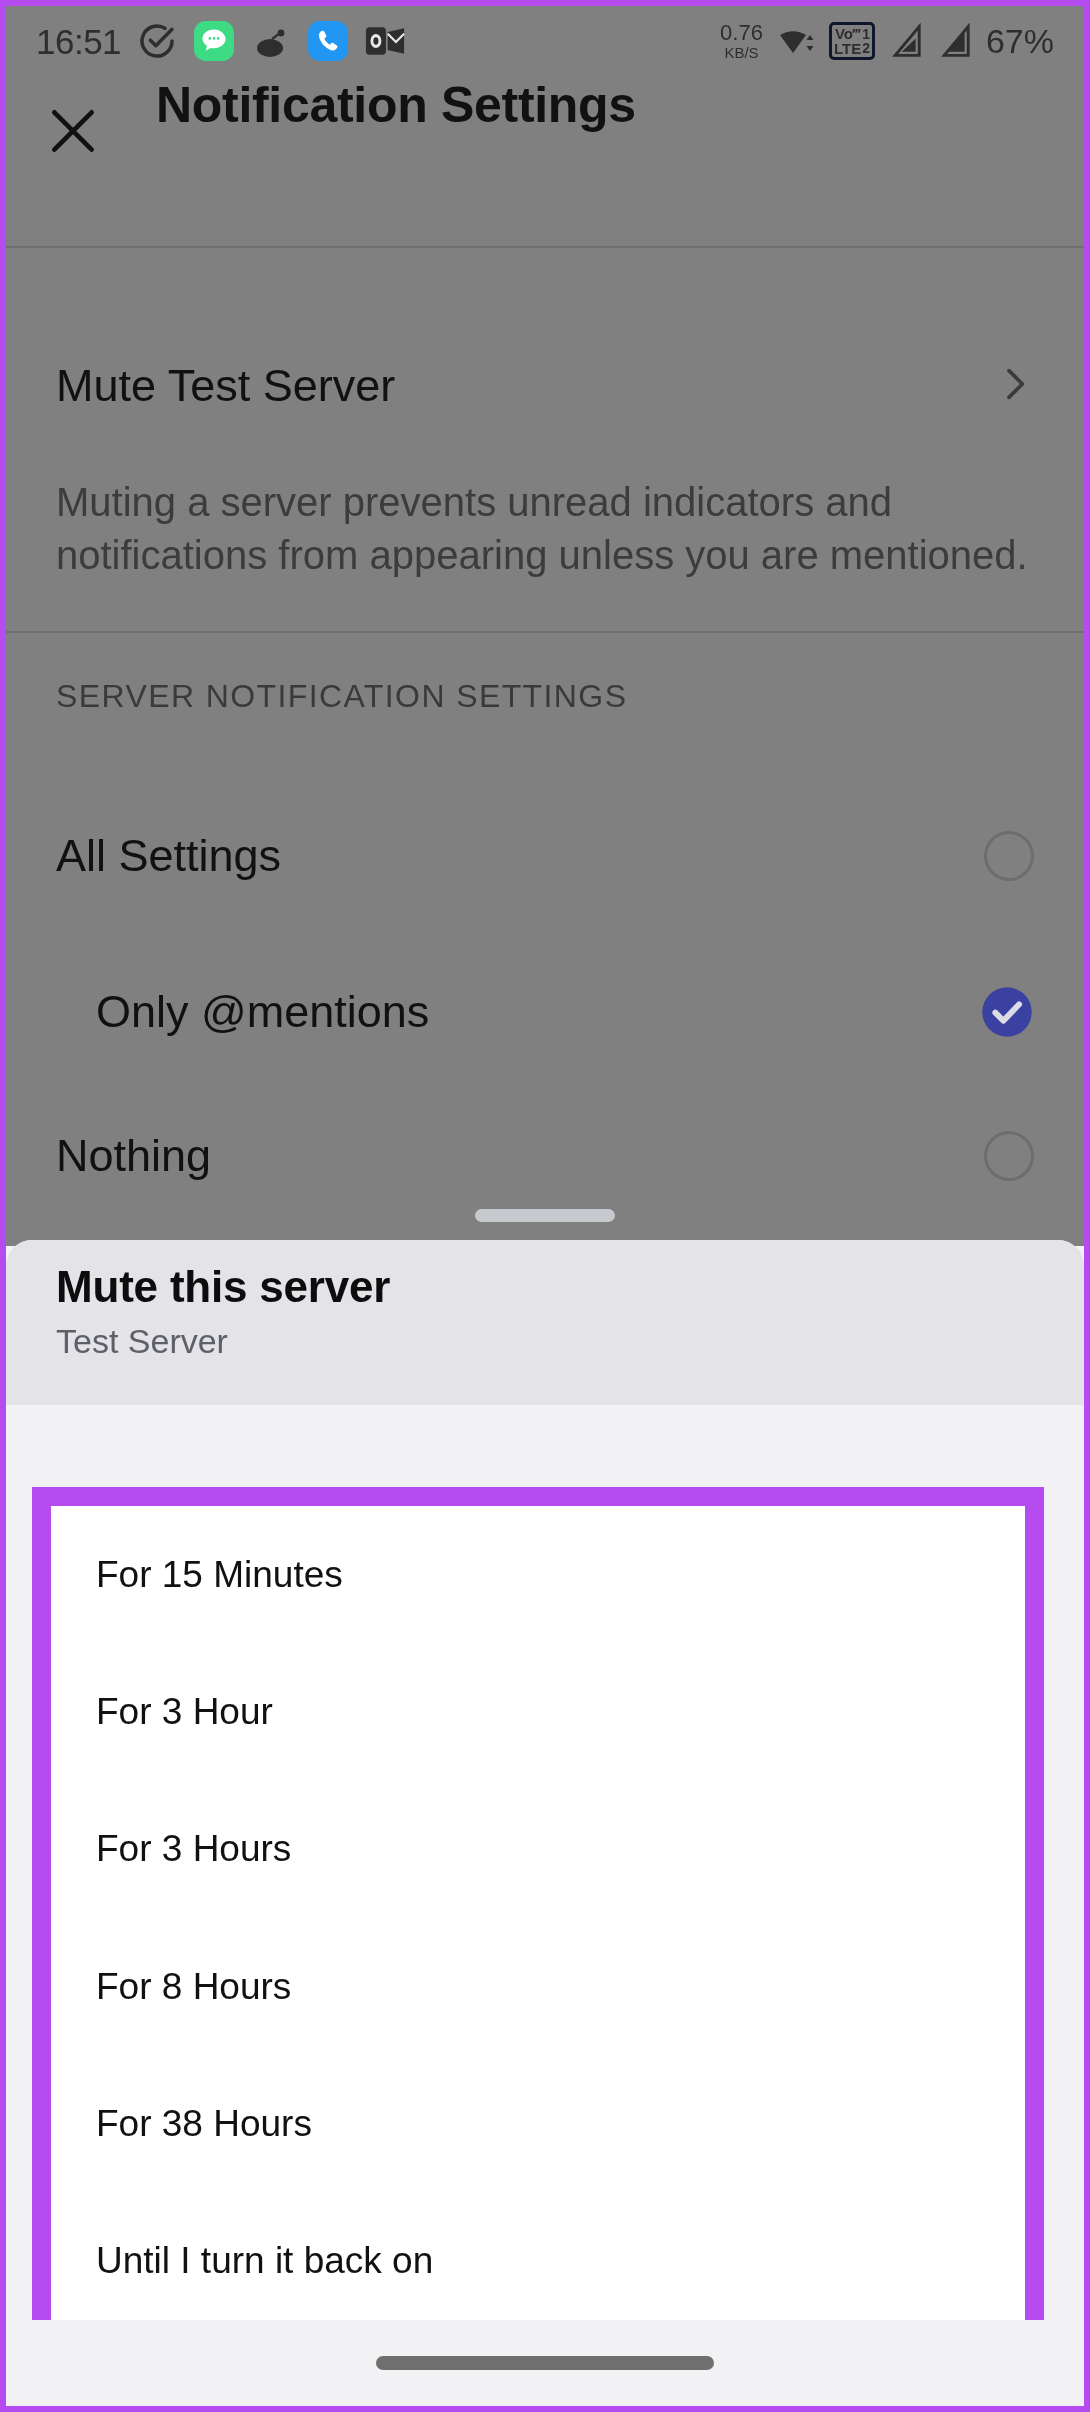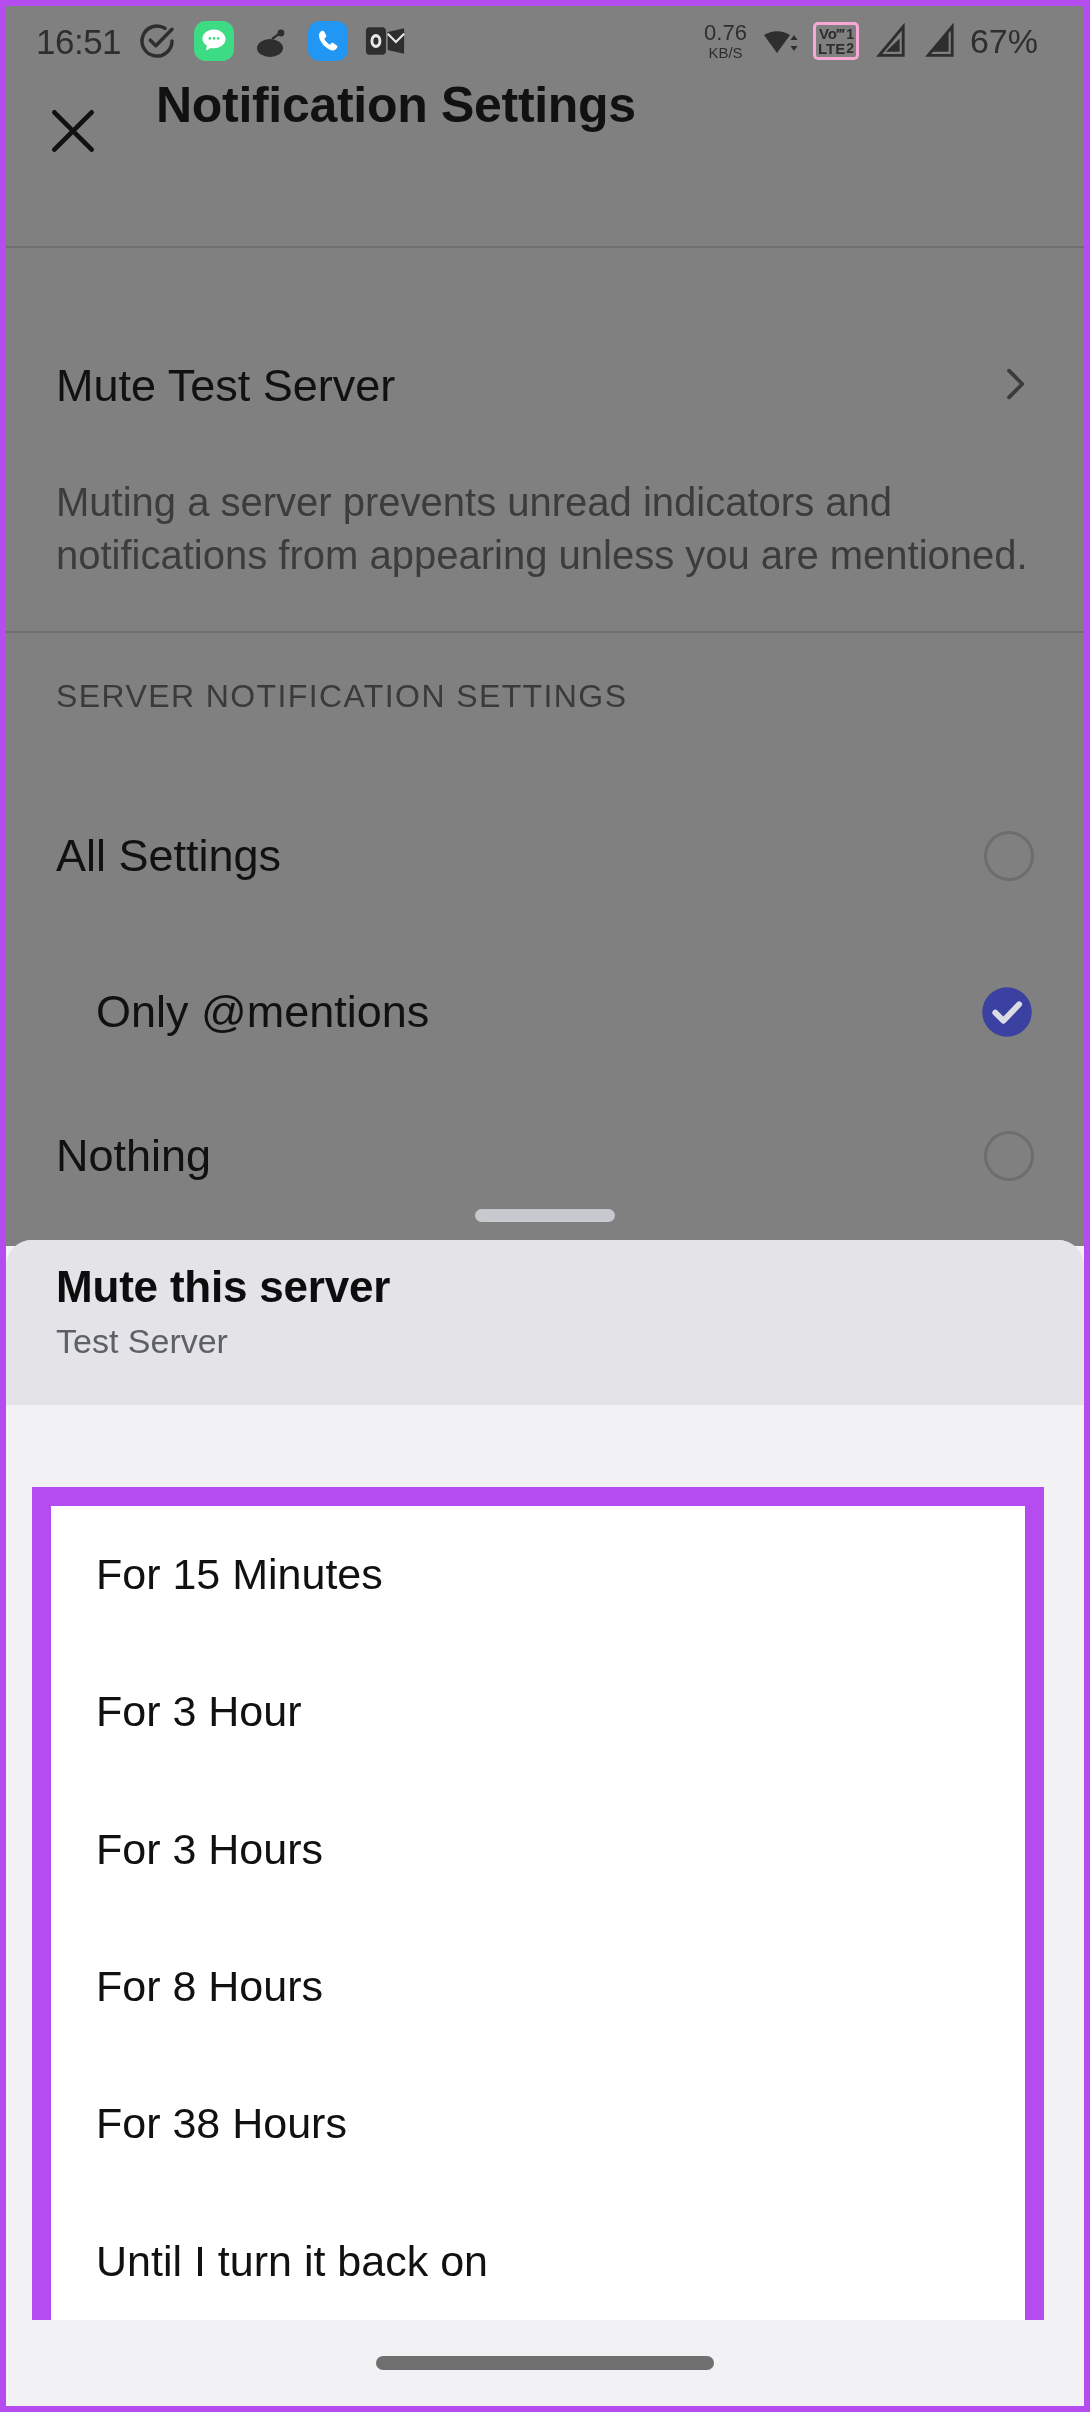--- a/index.html
+++ b/index.html
@@ -26,7 +26,7 @@
 
   
   #statusbar {
-    position:absolute; left:0; top:0; right:16px; height:70px;
+    position:absolute; left:0; top:0; right:0; height:70px;
     display:flex; align-items:center; justify-content:space-between;
     padding:0 30px;
     color:#2e2e2e;

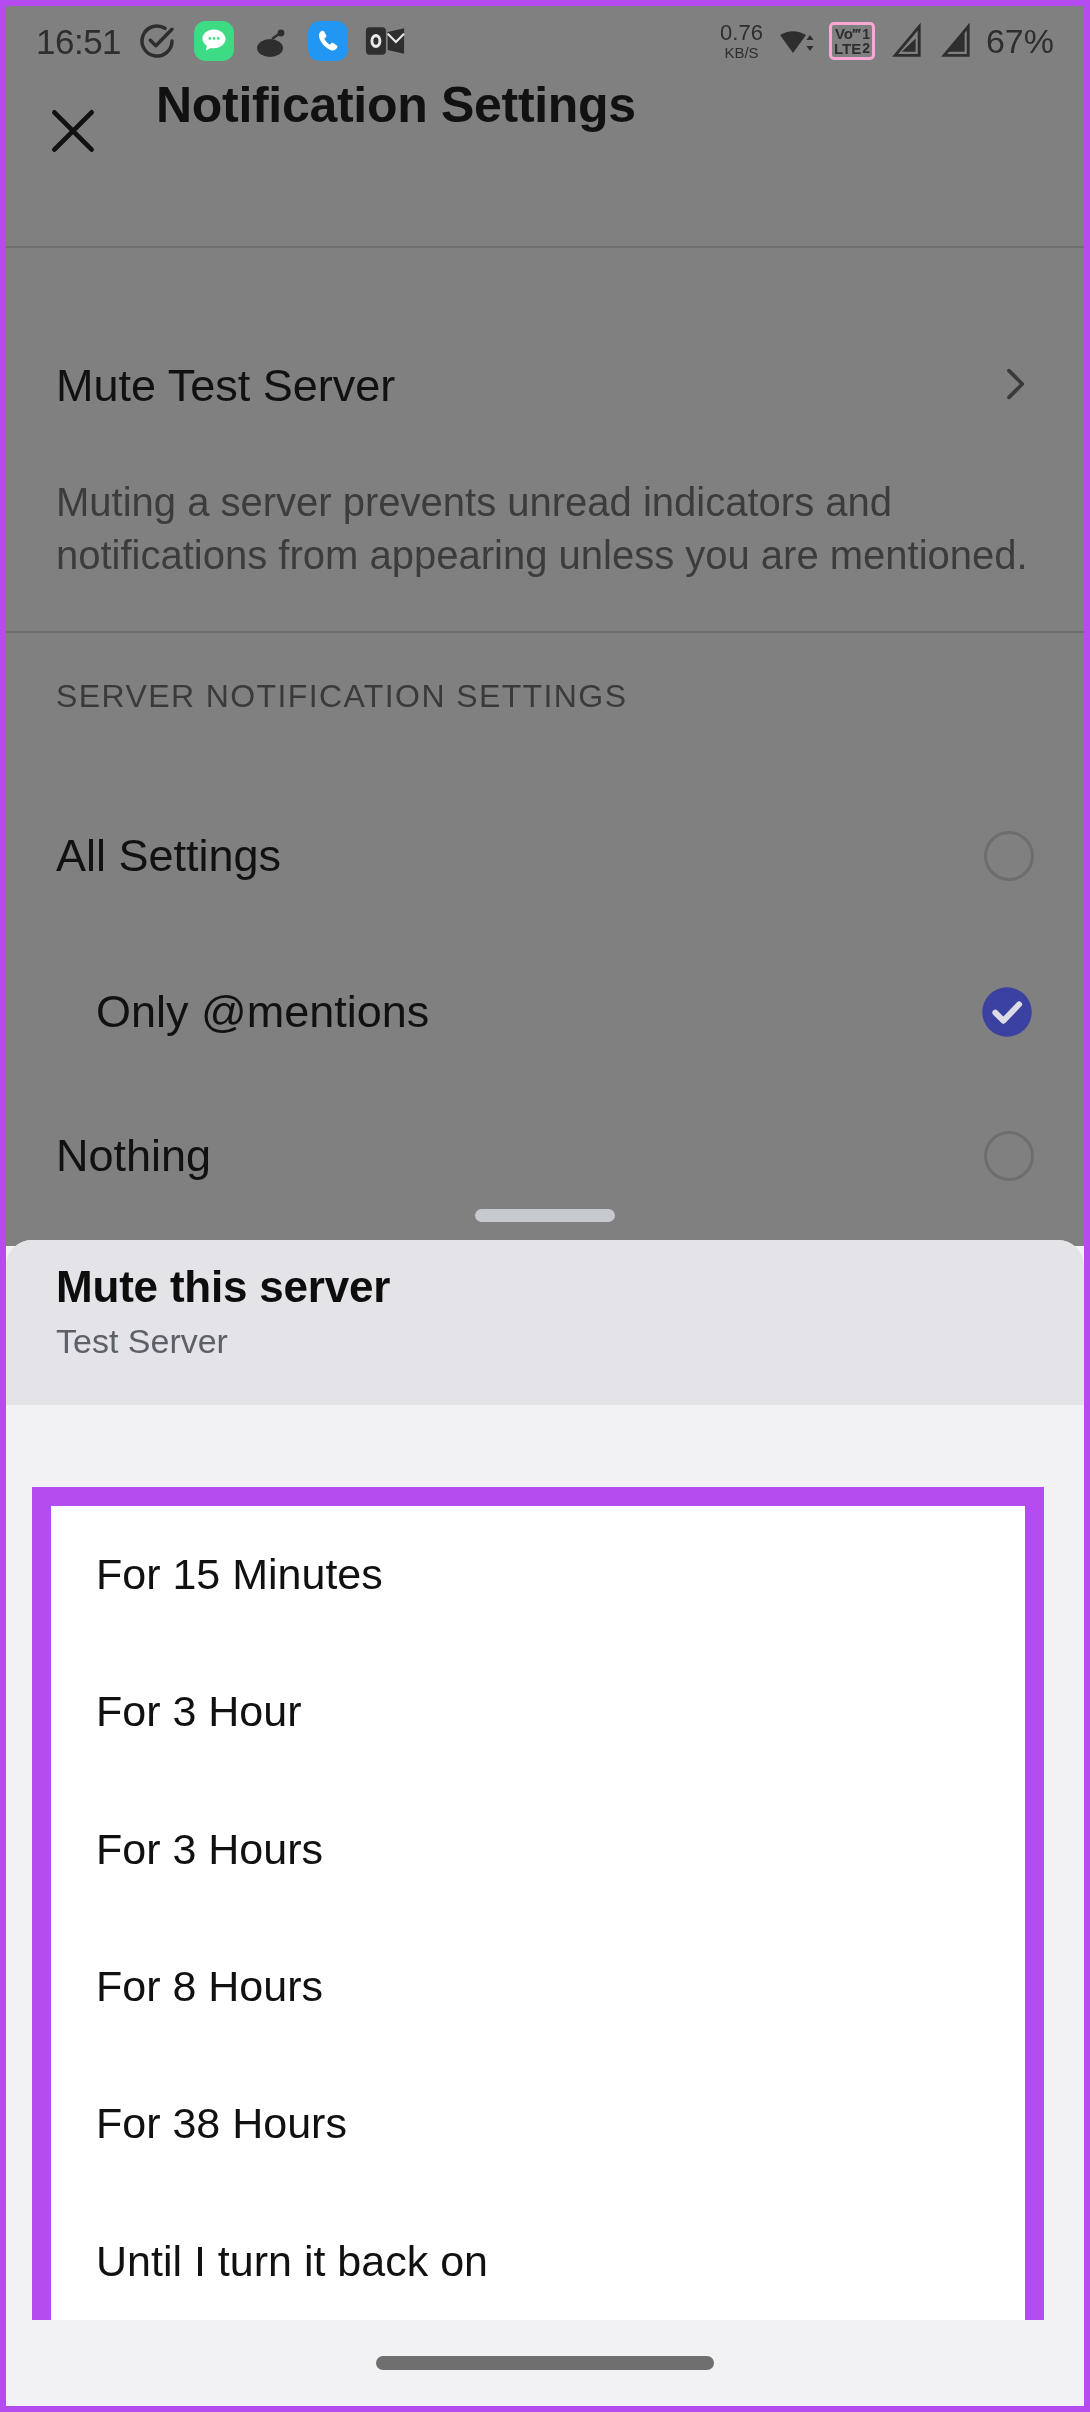--- a/index.html
+++ b/index.html
@@ -46,7 +46,7 @@
   .net-speed .n1 { font-size:22px; }
   .net-speed .n2 { font-size:15px; margin-top:1px; }
   .volte-badge {
-    border:3px solid #f9a8d4; border-radius:5px;
+    border:3px solid #0f172a; border-radius:5px;
     display:flex; align-items:center;
     padding:1px 2px; gap:1px;
   }

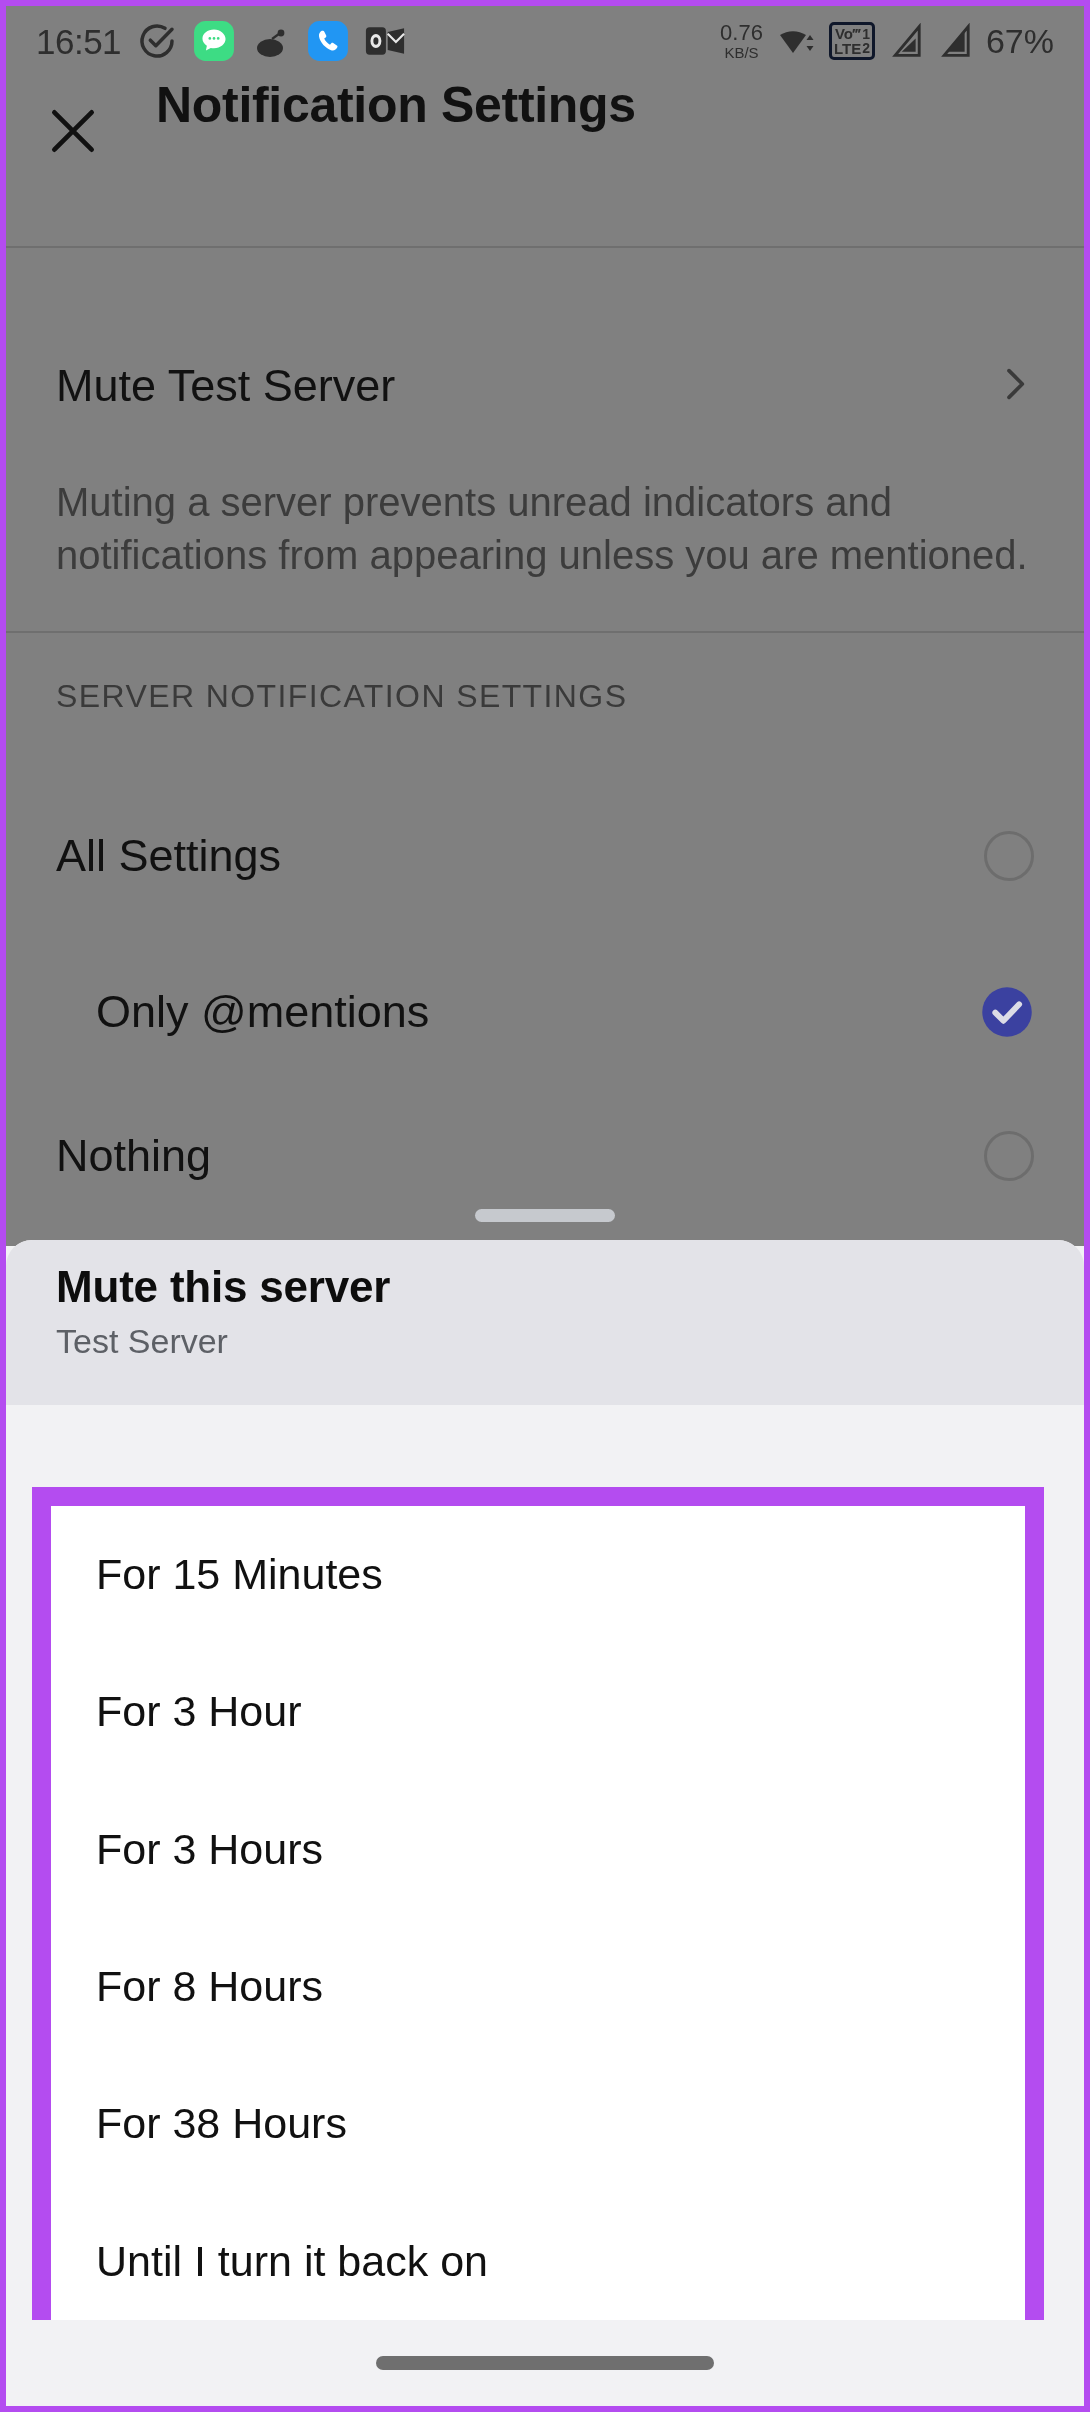--- a/index.html
+++ b/index.html
@@ -146,7 +146,7 @@
     height:100%;
     display:flex; align-items:center;
     padding-left:45px;
-    font-size:43px; color:#111;
+    font-size:37px; color:#111;
     box-sizing:border-box;
   }
   .mute-opt-wrap { height:16.666%; }

